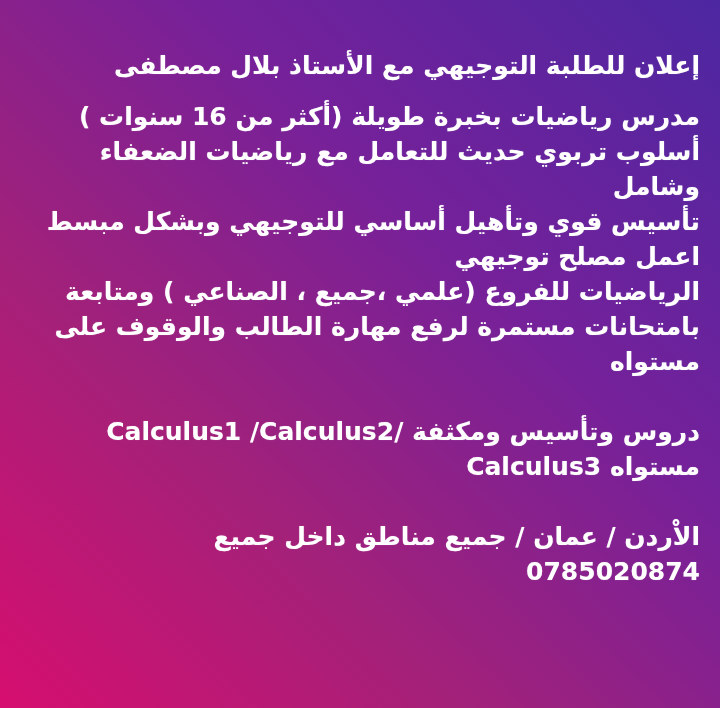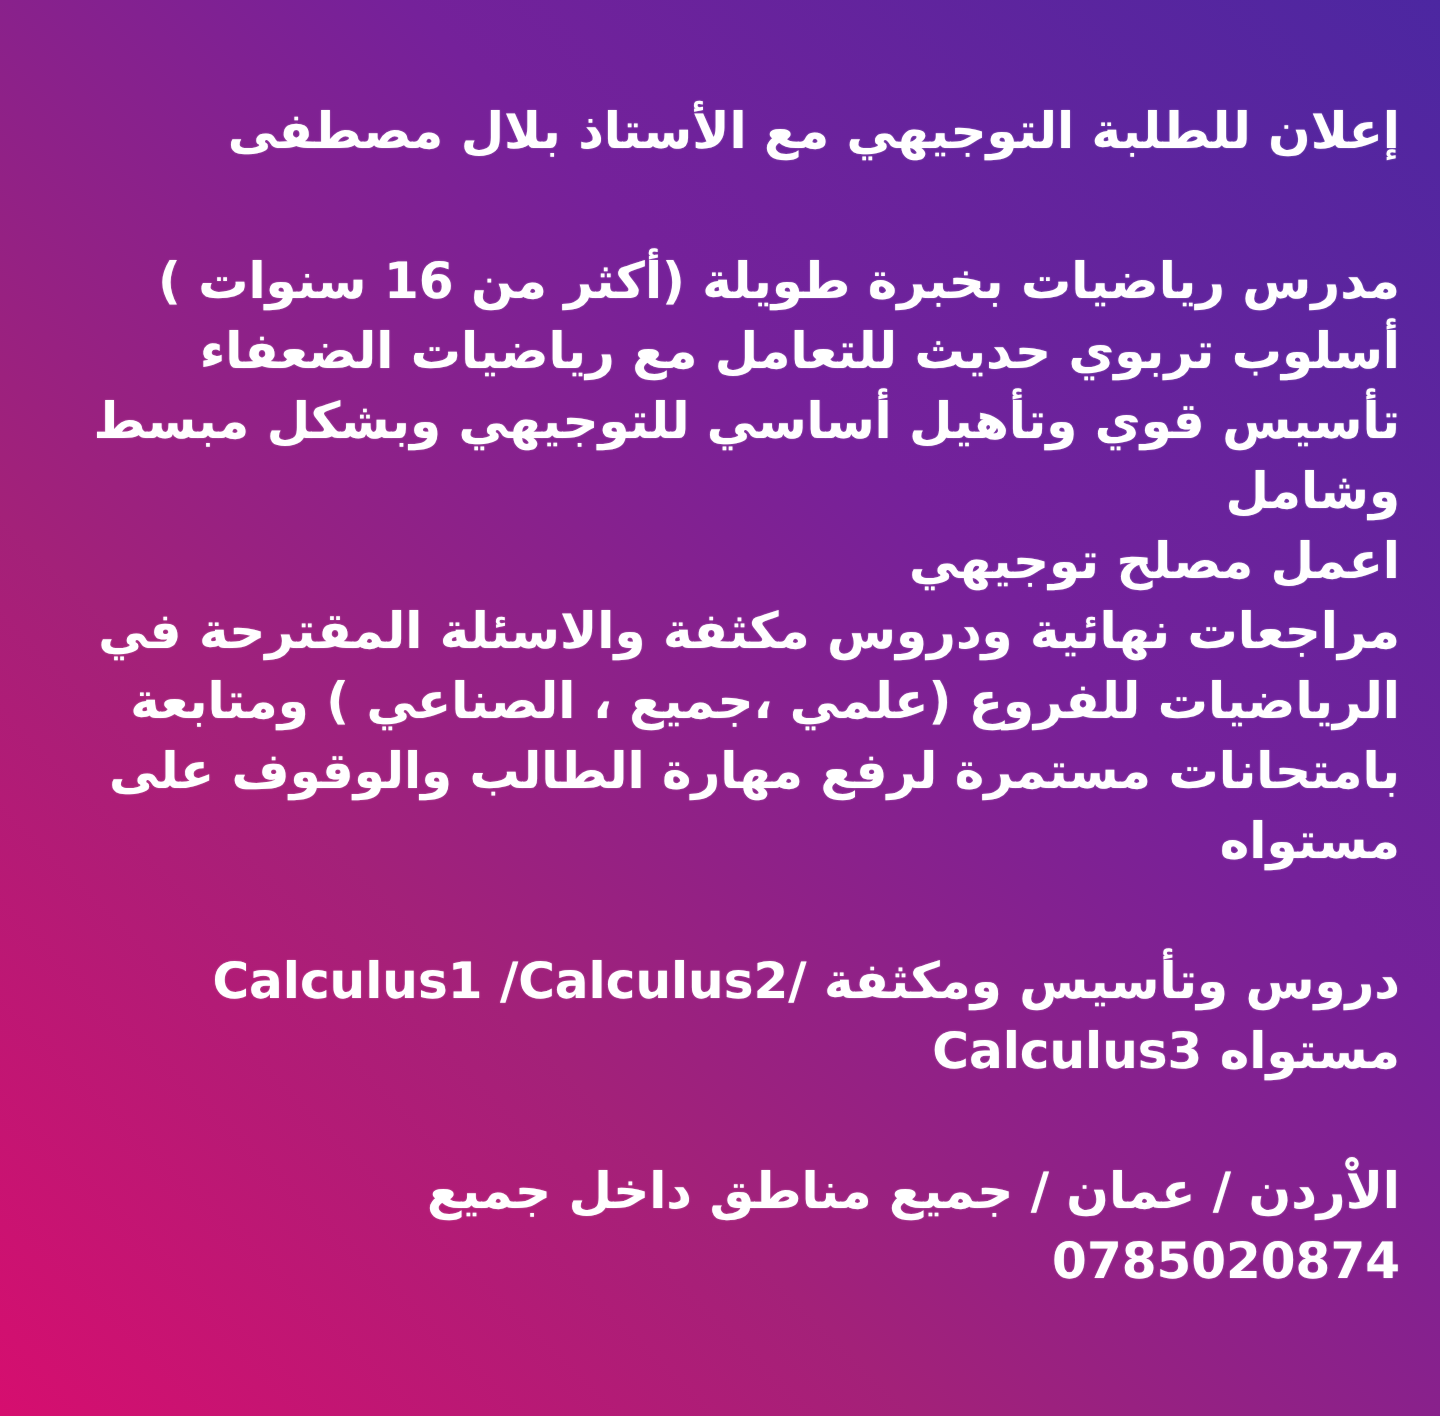--- a/index.html
+++ b/index.html
@@ -34,7 +34,7 @@
     margin: 0 0 35px 0;
   }
   .paragraph.title {
-    margin-bottom: 40px;
+    margin-bottom: 16px;
   }
   .text-line {
     white-space: nowrap;

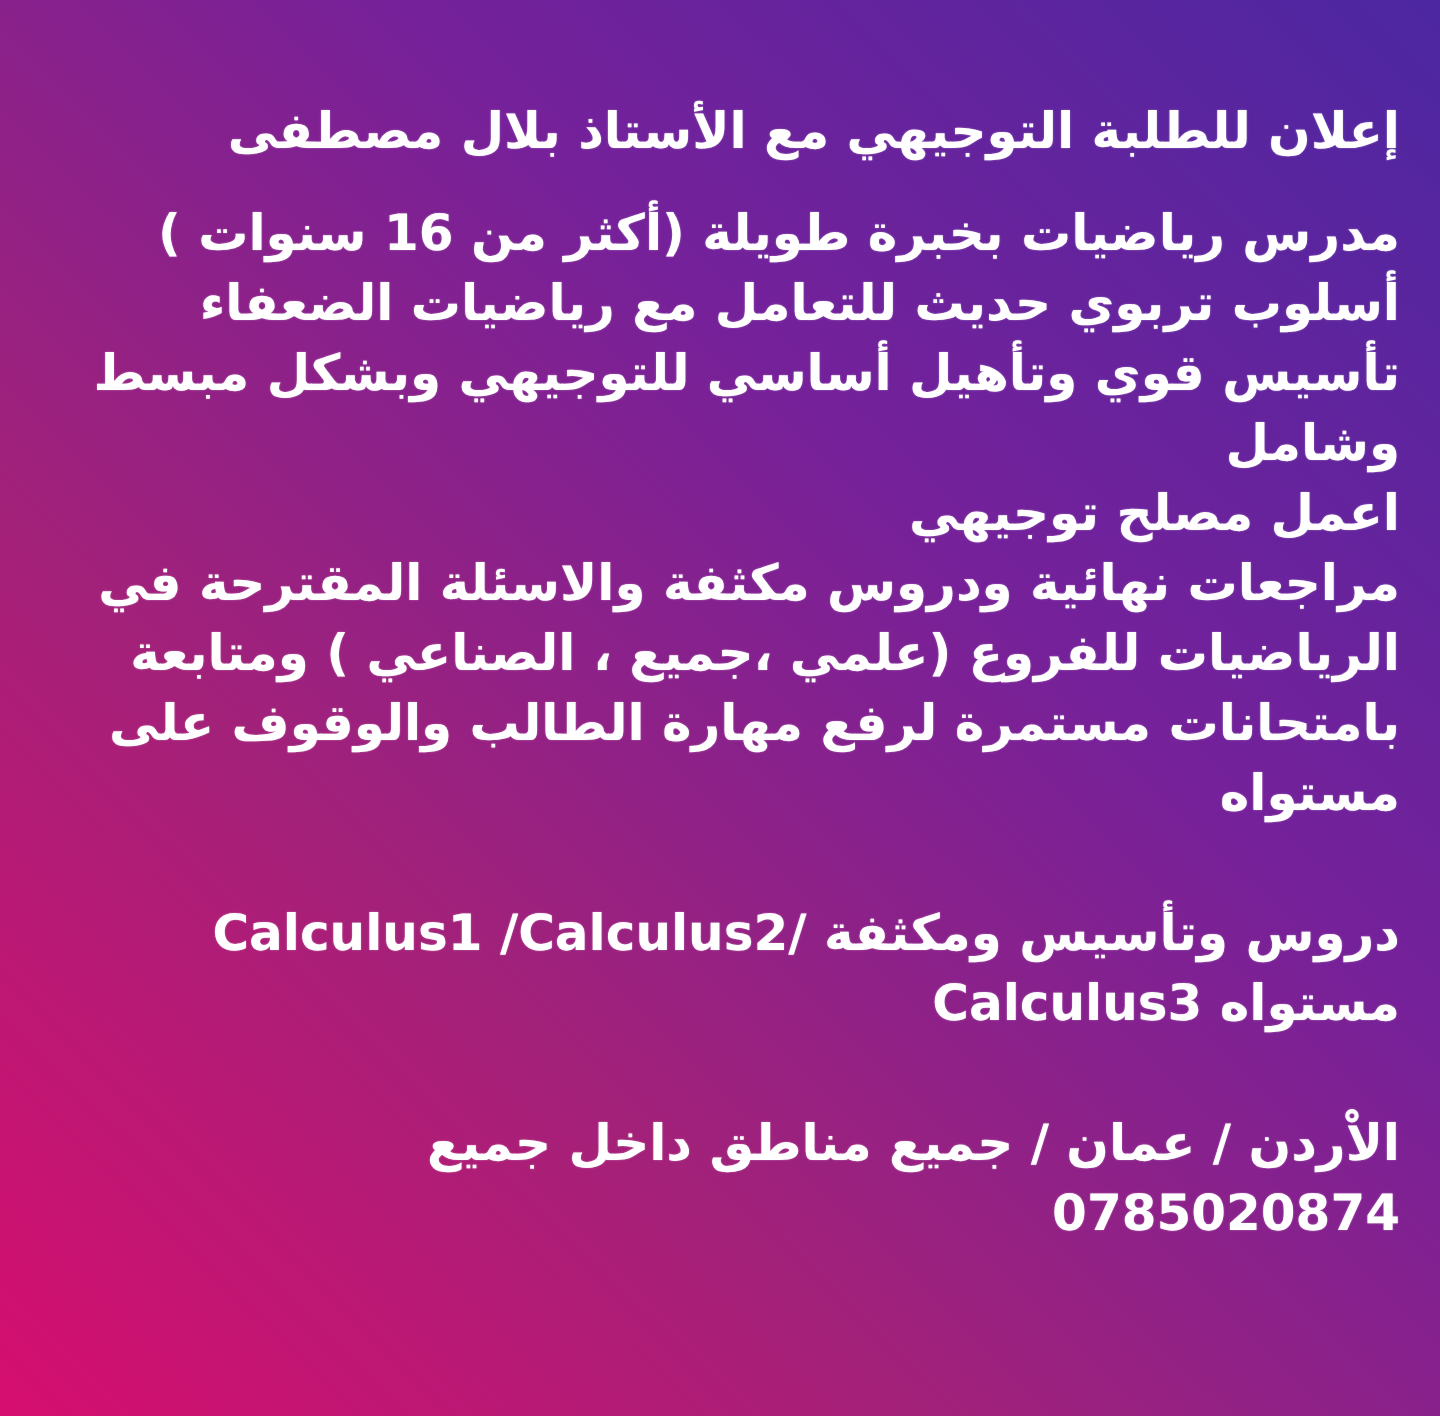--- a/index.html
+++ b/index.html
@@ -51,8 +51,8 @@
       <div class="paragraph">
         <div class="text-line" dir="auto">مدرس رياضيات بخبرة طويلة (أكثر من 16 سنوات )</div>
         <div class="text-line" dir="auto">أسلوب تربوي حديث للتعامل مع رياضيات الضعفاء</div>
+        <div class="text-line" dir="auto">وشامل</div>
         <div class="text-line" dir="auto">تأسيس قوي وتأهيل أساسي للتوجيهي وبشكل مبسط</div>
-        <div class="text-line" dir="auto">وشامل</div>
         <div class="text-line" dir="auto">اعمل مصلح توجيهي</div>
         <div class="text-line" dir="auto">مراجعات نهائية ودروس مكثفة والاسئلة المقترحة في</div>
         <div class="text-line" dir="auto">الرياضيات للفروع (علمي ،جميع ، الصناعي ) ومتابعة</div>

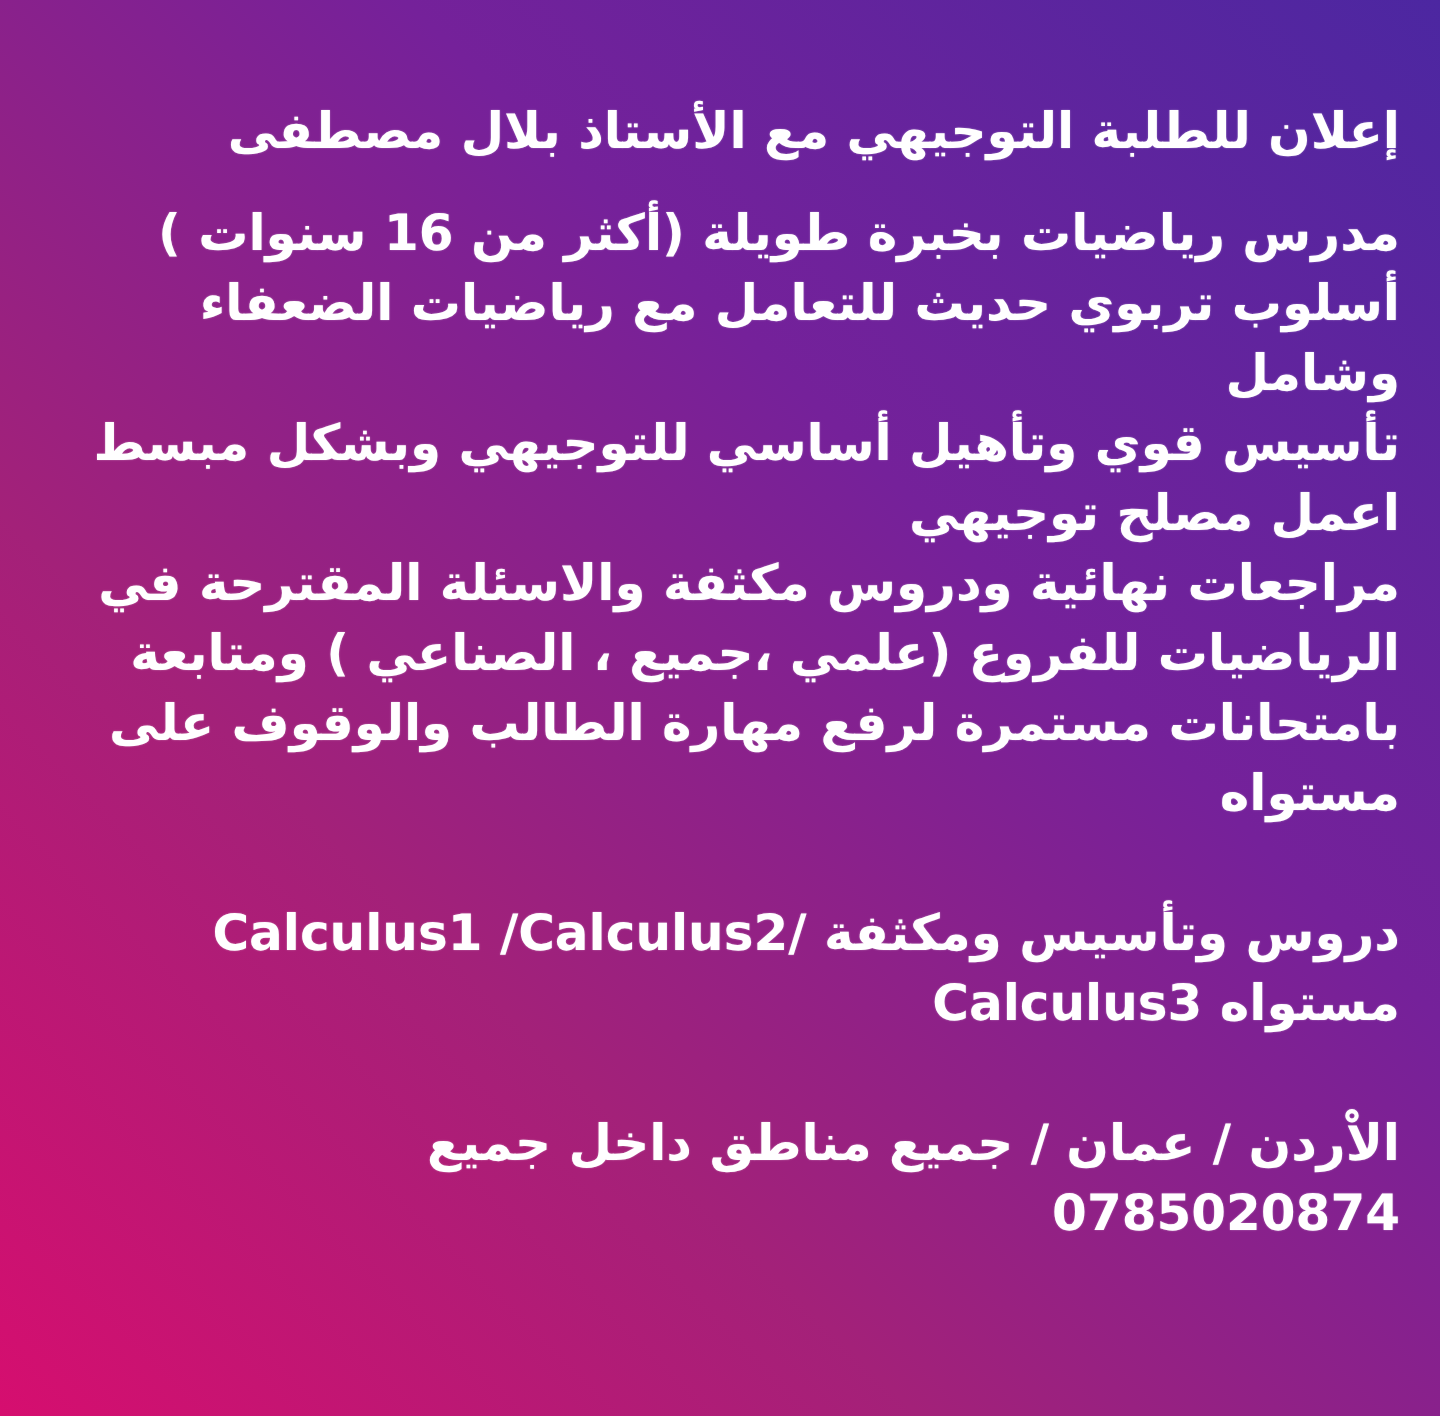--- a/index.html
+++ b/index.html
@@ -54,7 +54,6 @@
         <div class="text-line" dir="auto">وشامل</div>
         <div class="text-line" dir="auto">تأسيس قوي وتأهيل أساسي للتوجيهي وبشكل مبسط</div>
         <div class="text-line" dir="auto">اعمل مصلح توجيهي</div>
-        <div class="text-line" dir="auto">مراجعات نهائية ودروس مكثفة والاسئلة المقترحة في</div>
         <div class="text-line" dir="auto">الرياضيات للفروع (علمي ،جميع ، الصناعي ) ومتابعة</div>
         <div class="text-line" dir="auto">بامتحانات مستمرة لرفع مهارة الطالب والوقوف على</div>
         <div class="text-line" dir="auto">مستواه</div>

